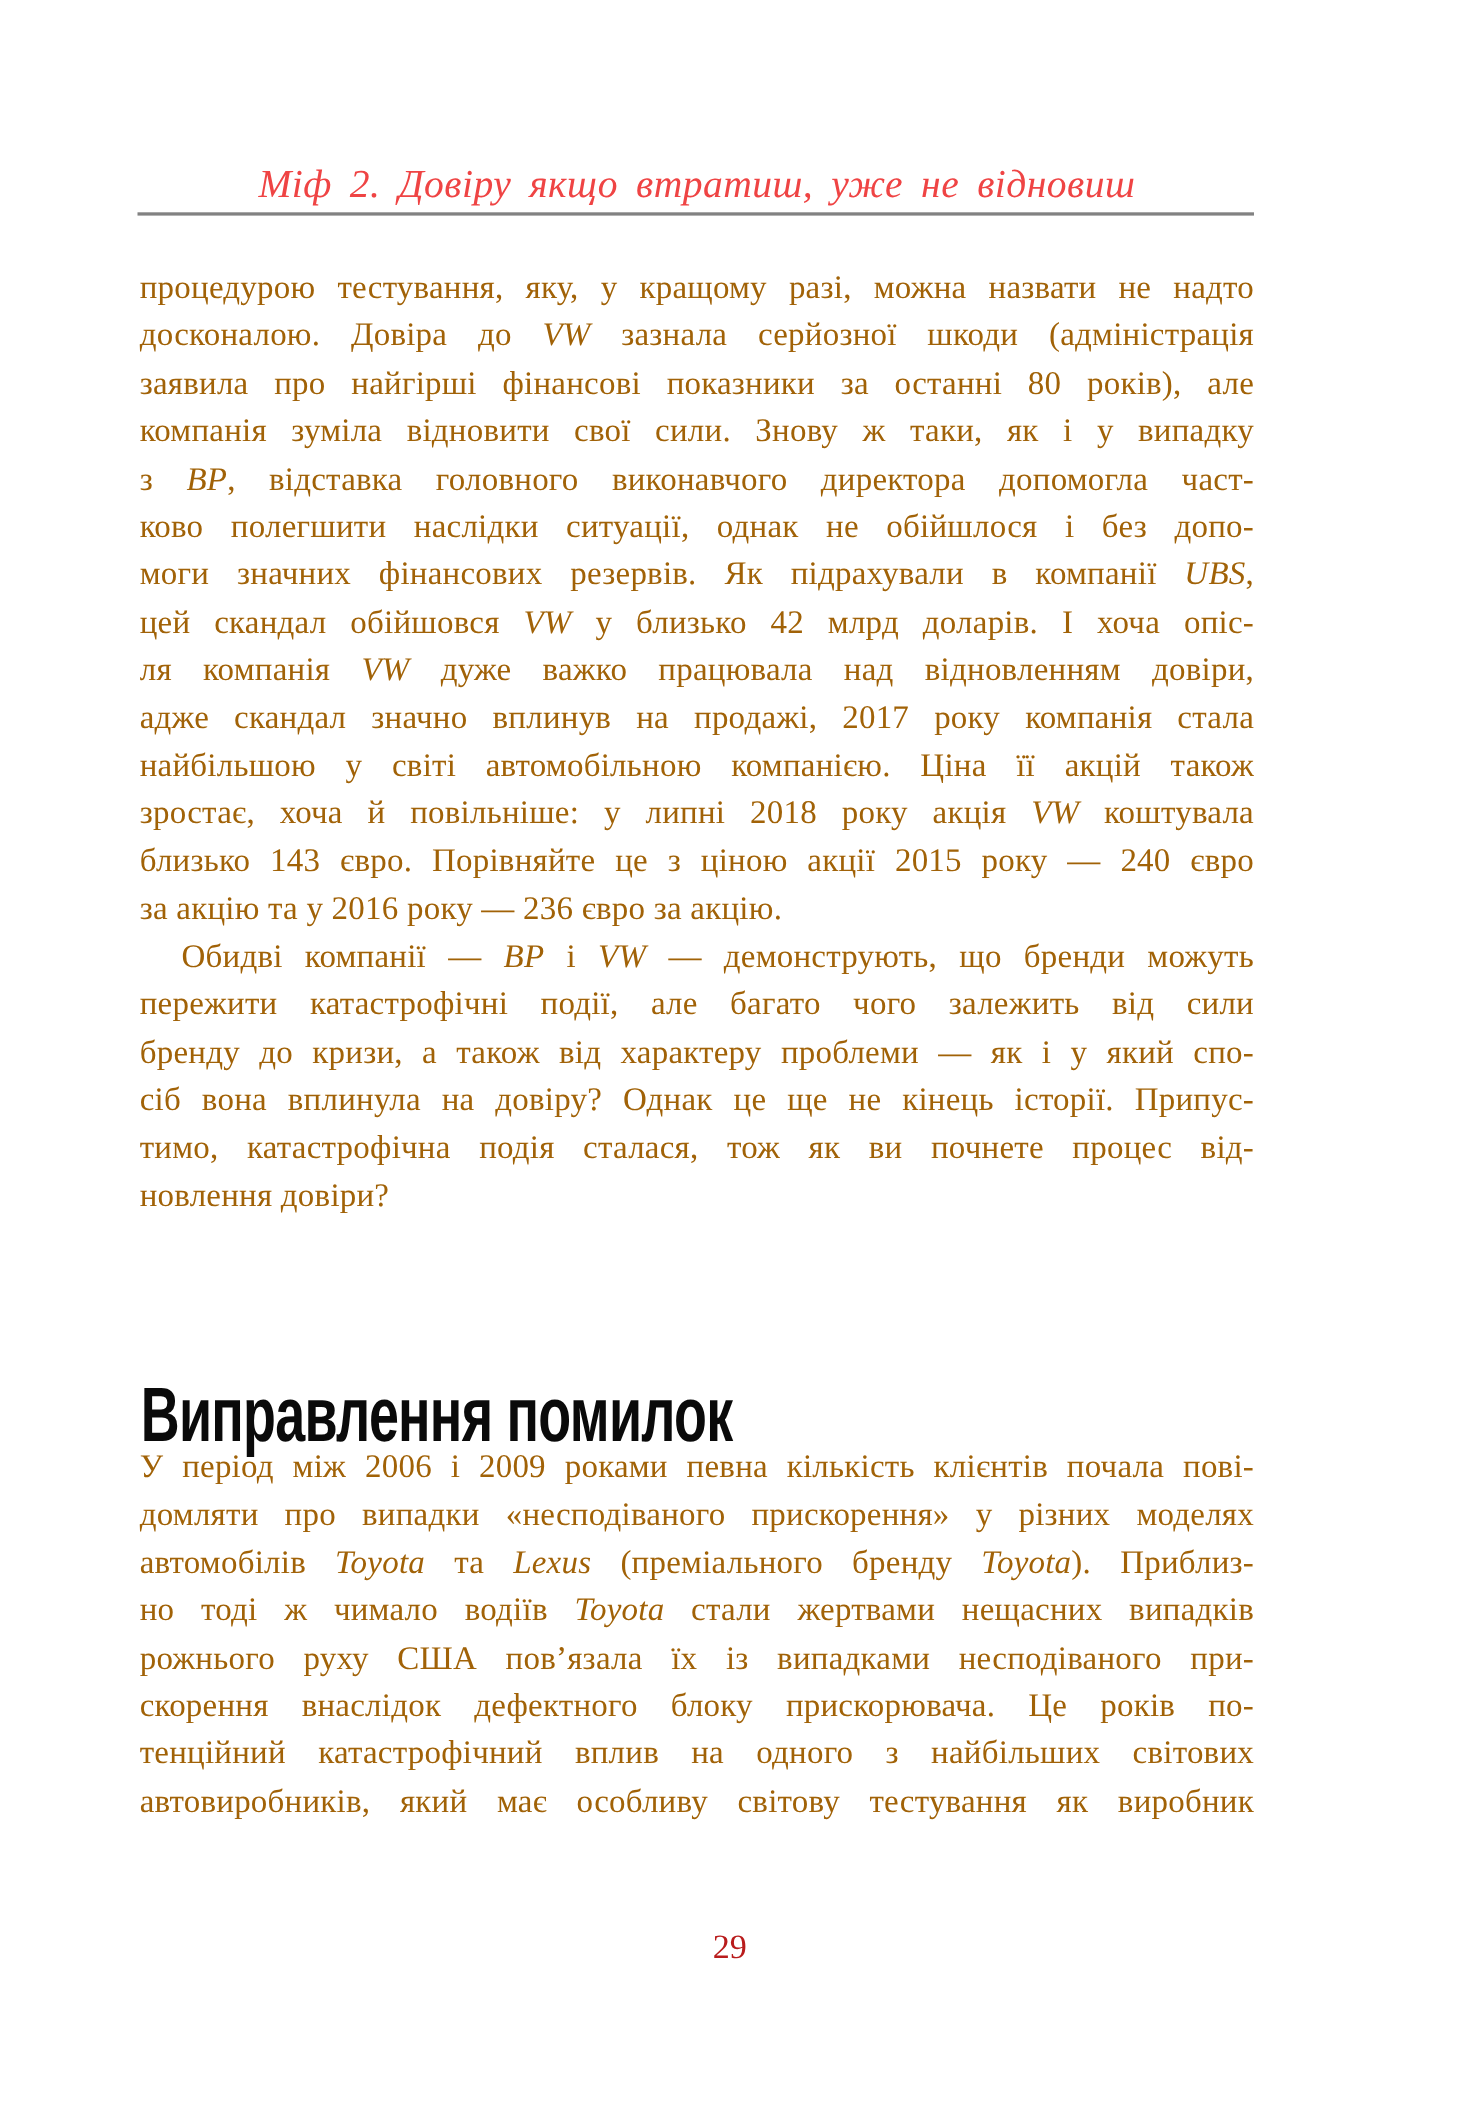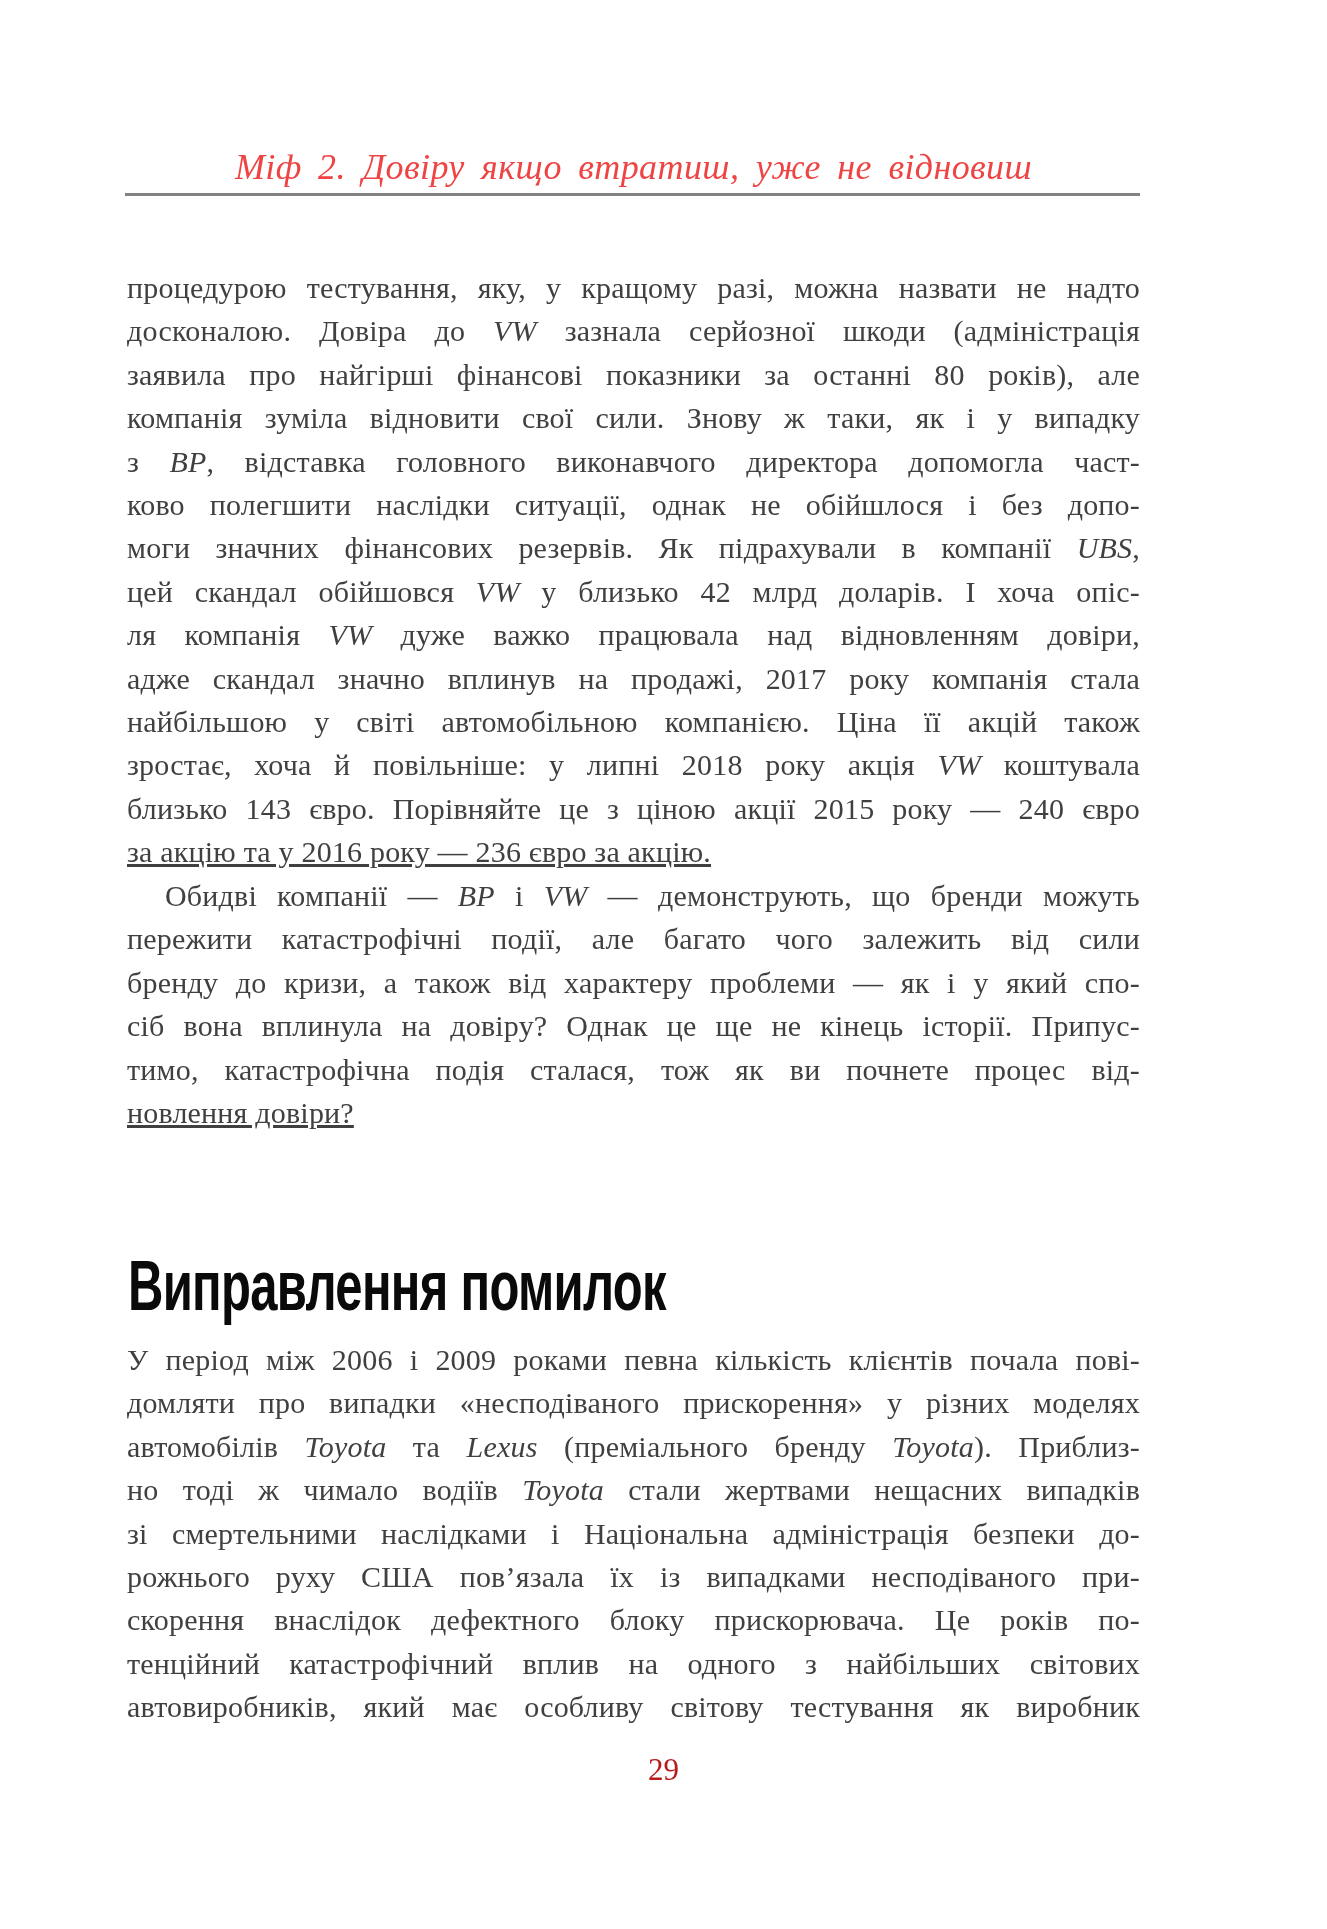--- a/index.html
+++ b/index.html
@@ -38,8 +38,7 @@
     font-size: 30px;
     line-height: 43.4px;
     letter-spacing: 0.2px;
-    color: #404040;
-    margin-top: 26px;
+    color: #a16207;
   }
   .para-1 { top: 240px; }
   .para-2 { top: 848px; }

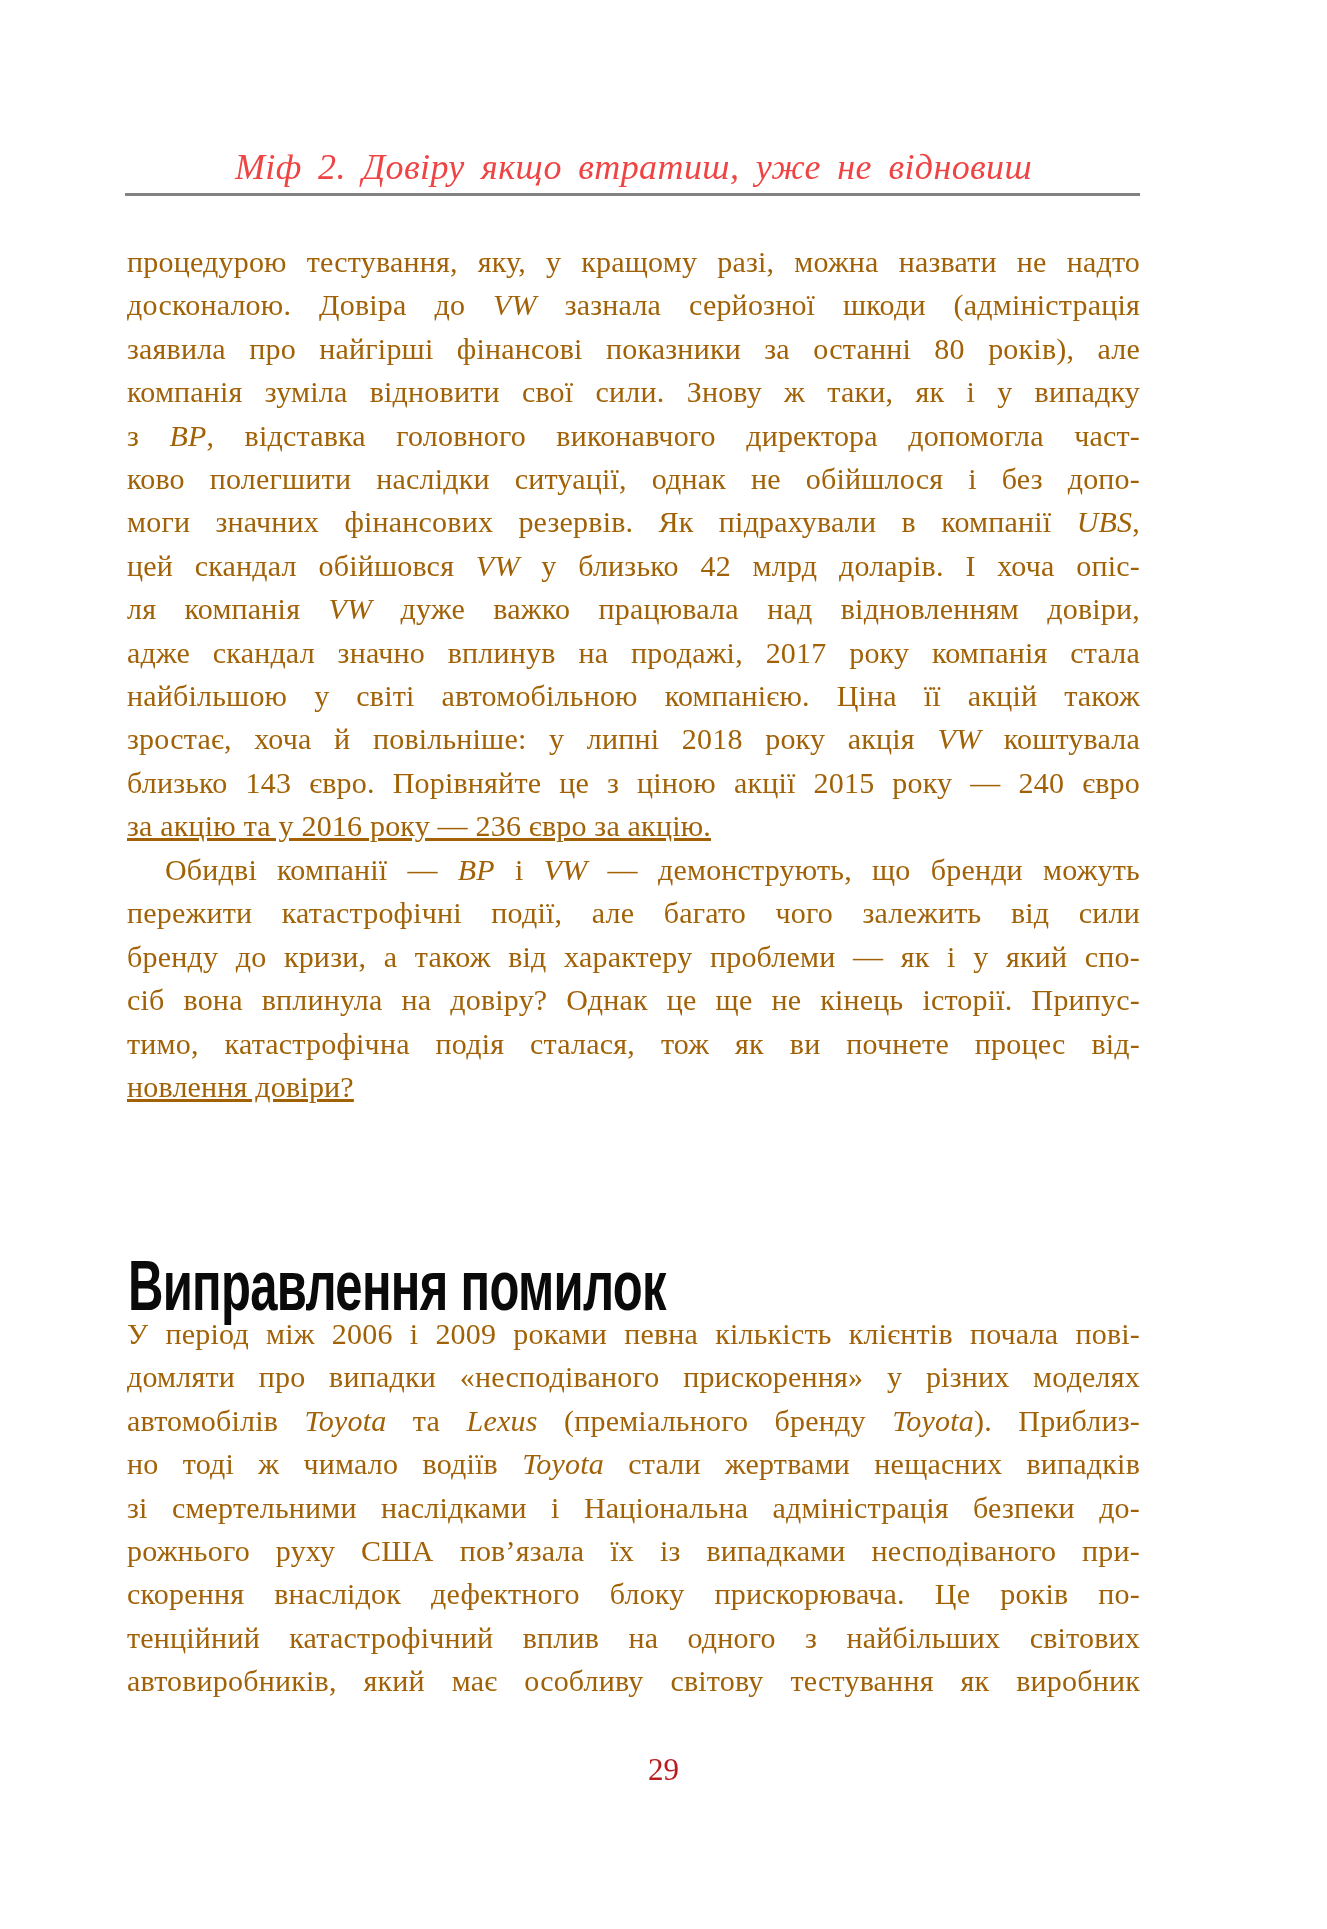--- a/index.html
+++ b/index.html
@@ -50,7 +50,7 @@
     text-align-last: justify;
     overflow: visible;
   }
-  .line.last { text-align-last: left; text-decoration: underline; }
+  .line.last { text-align-last: left; }
   .line.indent { text-indent: 38px; }
   .line i { font-style: italic; }
 

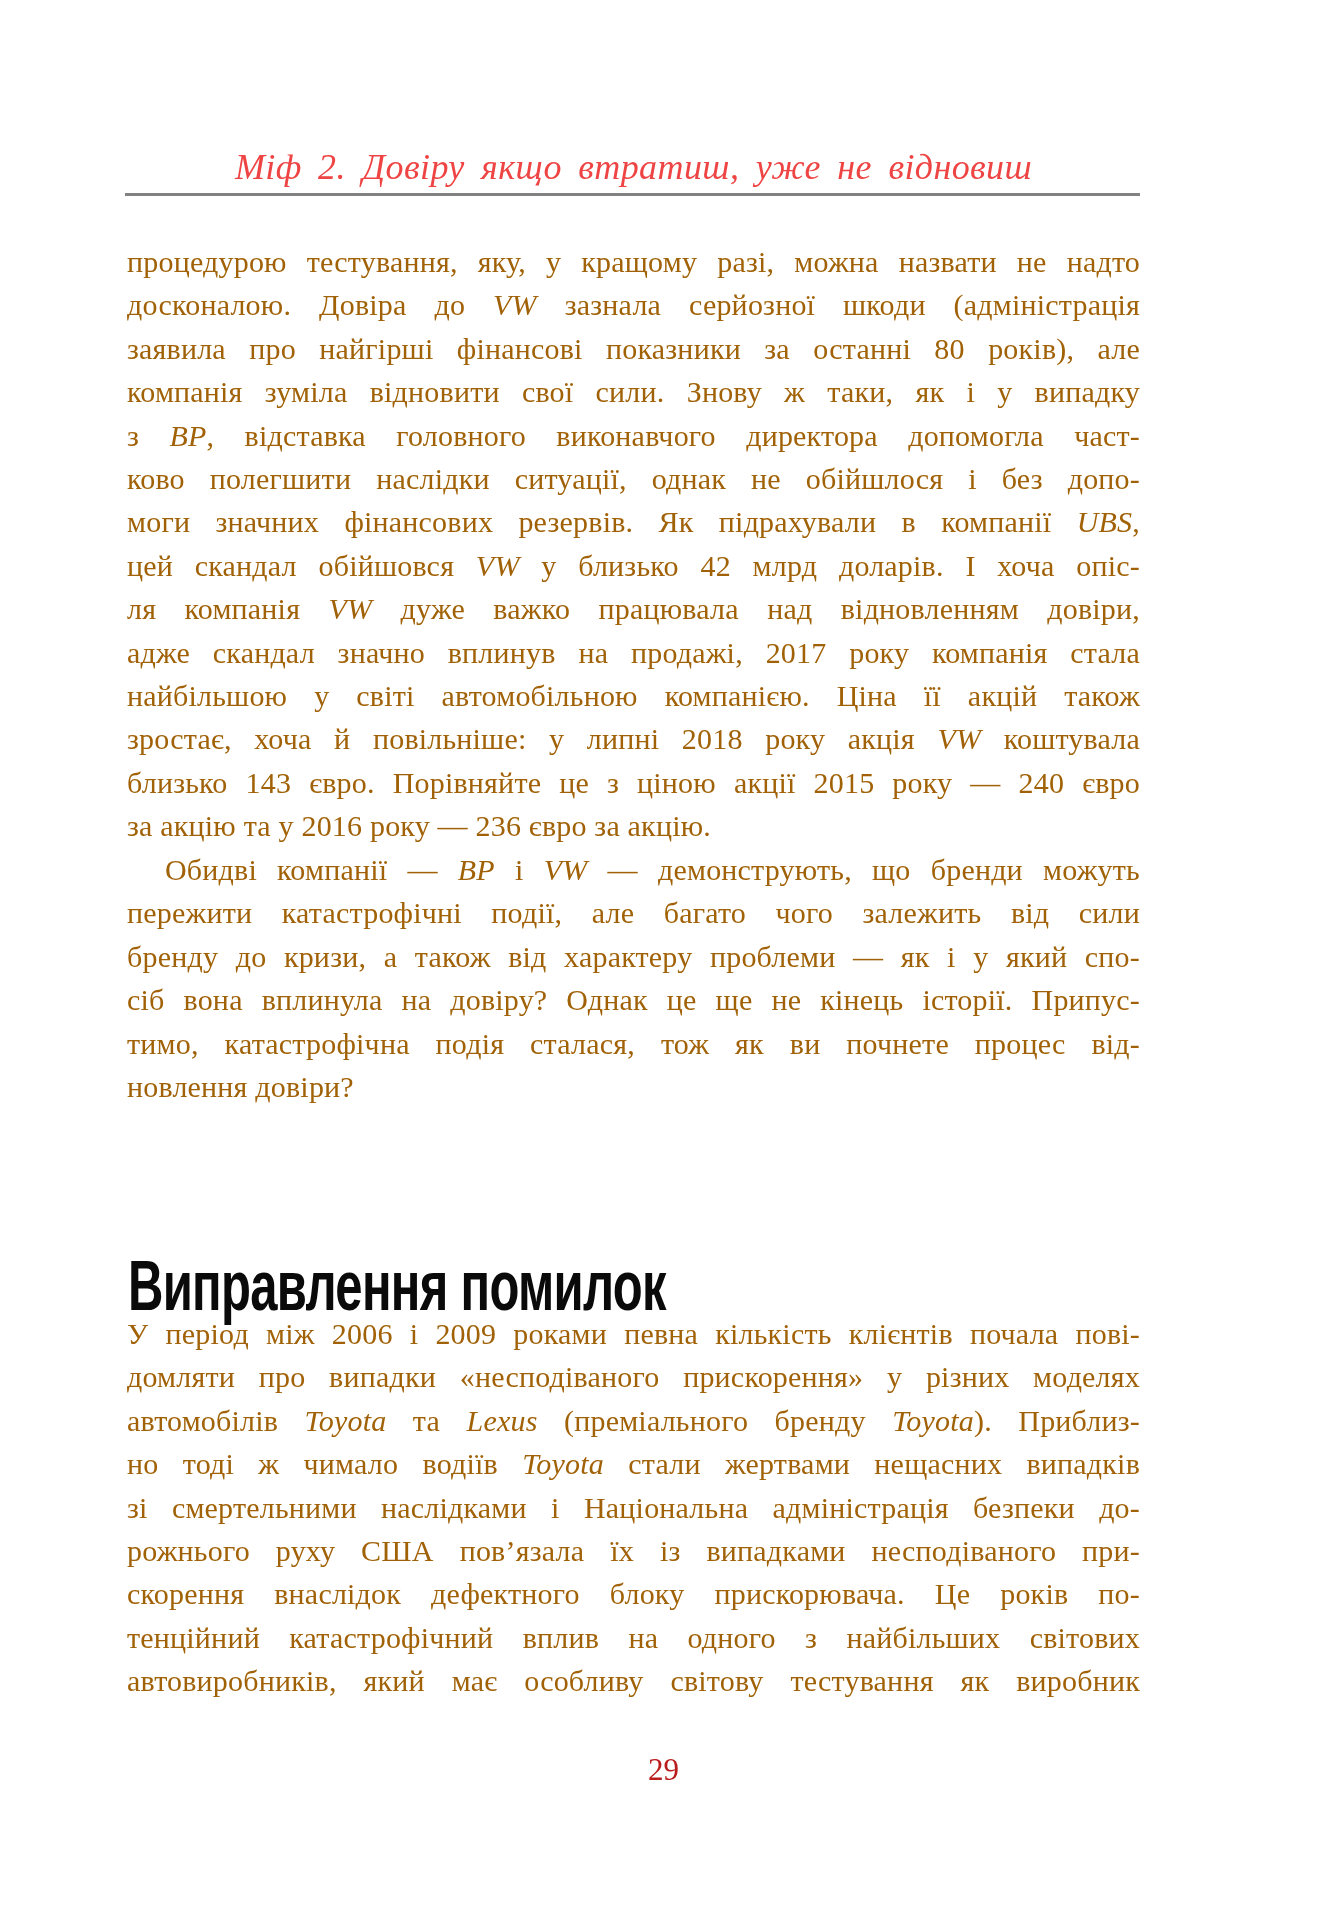--- a/index.html
+++ b/index.html
@@ -118,7 +118,6 @@
       <div class="line">домляти про випадки «несподіваного прискорення» у різних моделях</div>
       <div class="line">автомобілів <i>Toyota</i> та <i>Lexus</i> (преміального бренду <i>Toyota</i>). Приблиз-</div>
       <div class="line">но тоді ж чимало водіїв <i>Toyota</i> стали жертвами нещасних випадків</div>
-      <div class="line">зі смертельними наслідками і Національна адміністрація безпеки до-</div>
       <div class="line">рожнього руху США пов’язала їх із випадками несподіваного при-</div>
       <div class="line">скорення внаслідок дефектного блоку прискорювача. Це років по-</div>
       <div class="line">тенційний катастрофічний вплив на одного з найбільших світових</div>

